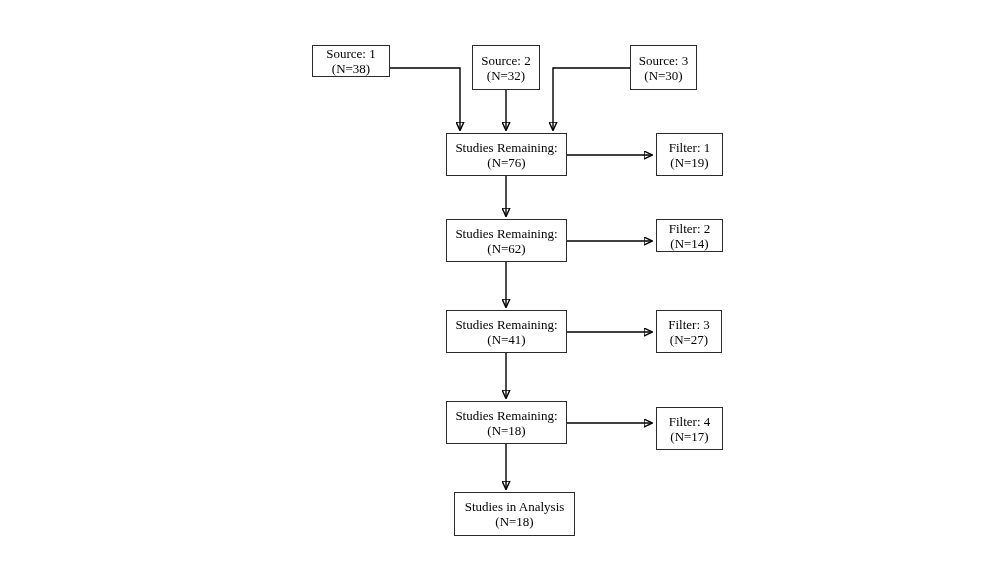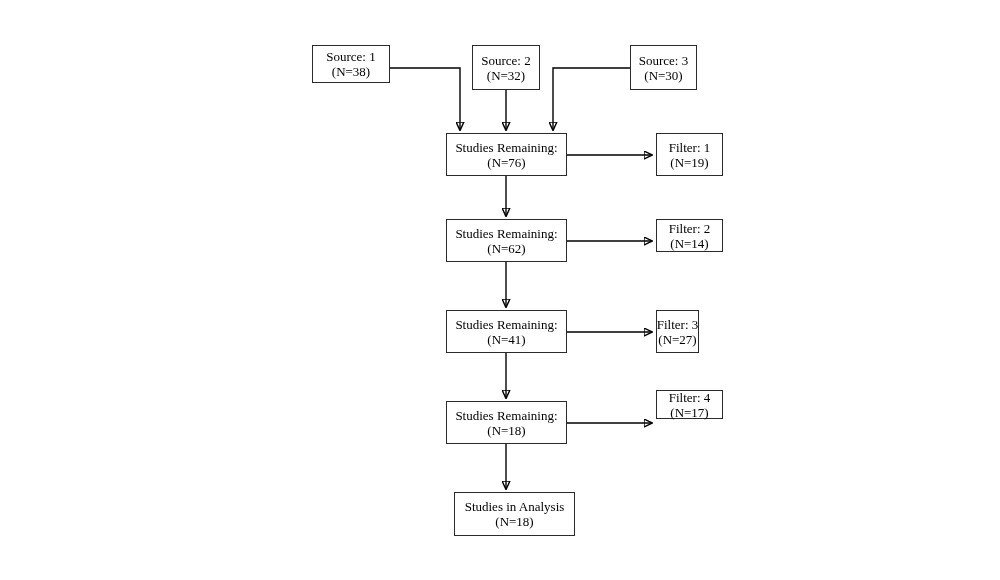--- a/index.html
+++ b/index.html
@@ -90,7 +90,7 @@
     <path d="M506,444 L506,489" marker-end="url(#arrow)"></path>
   </svg>
 
-  <div class="node" style="left:312px; top:45px; width:78px; height:38px;">
+  <div class="node" style="left:312px; top:45px; width:78px; height:32px;">
     <span class="l1">Source: 1</span>
     <span class="l2">(N=38)</span>
   </div>

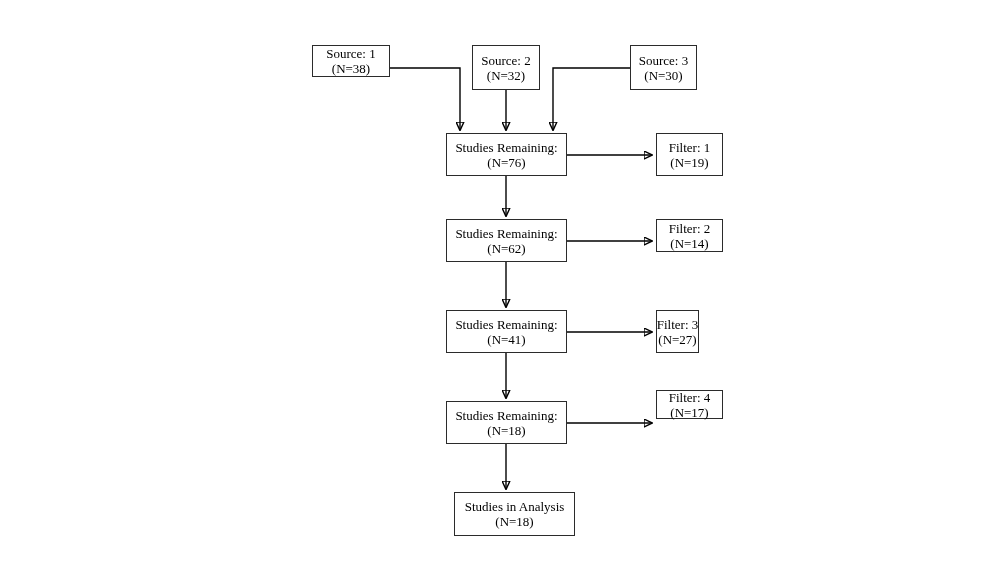--- a/index.html
+++ b/index.html
@@ -132,7 +132,7 @@
     <span class="l1">Filter: 2</span>
     <span class="l2">(N=14)</span>
   </div>
-  <div class="node" style="left:656px; top:310px; width:43px; height:43px;">
+  <div class="node" style="left:656px; top:310px; width:66px; height:43px;">
     <span class="l1">Filter: 3</span>
     <span class="l2">(N=27)</span>
   </div>

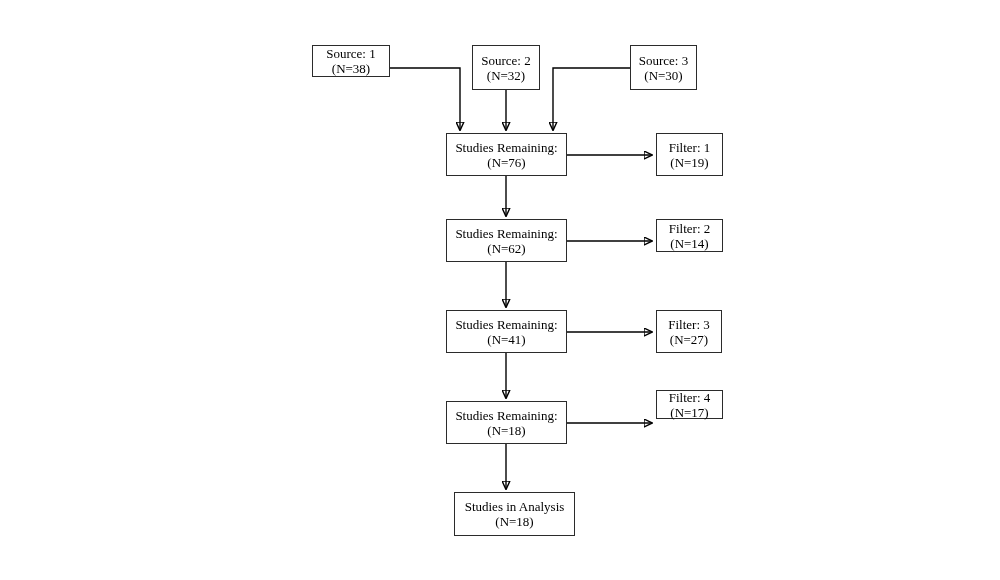--- a/index.html
+++ b/index.html
@@ -136,7 +136,7 @@
     <span class="l1">Filter: 3</span>
     <span class="l2">(N=27)</span>
   </div>
-  <div class="node" style="left:656px; top:390px; width:67px; height:29px;">
+  <div class="node" style="left:656px; top:407px; width:67px; height:43px;">
     <span class="l1">Filter: 4</span>
     <span class="l2">(N=17)</span>
   </div>

